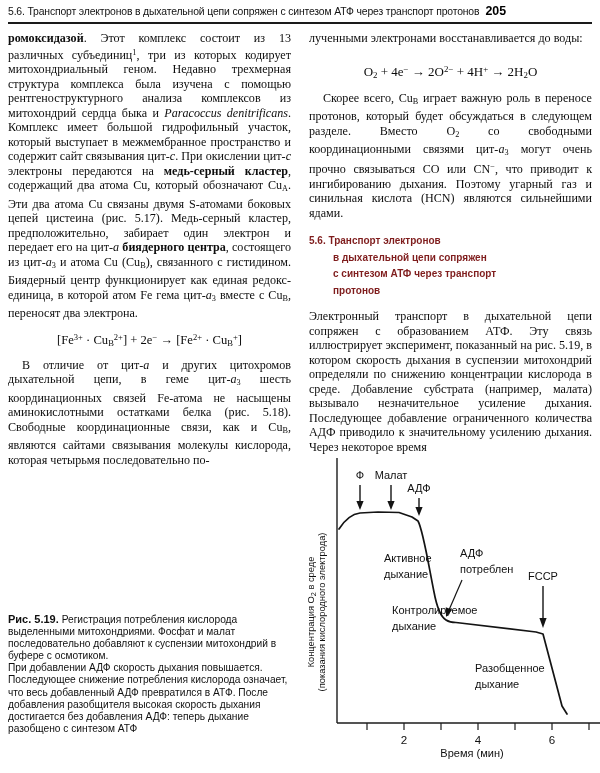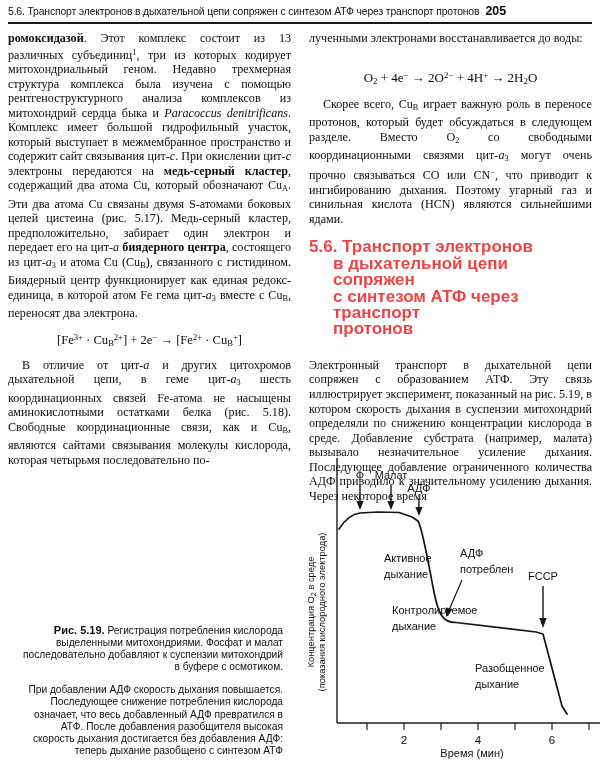--- a/index.html
+++ b/index.html
@@ -82,7 +82,7 @@
     white-space: nowrap;
   }
   .eqn-right {
-    margin: 22px 0 8px 0;
+    margin: 16px 0 8px 0;
     text-align: center;
     font-size: 13px;
     line-height: 15px;

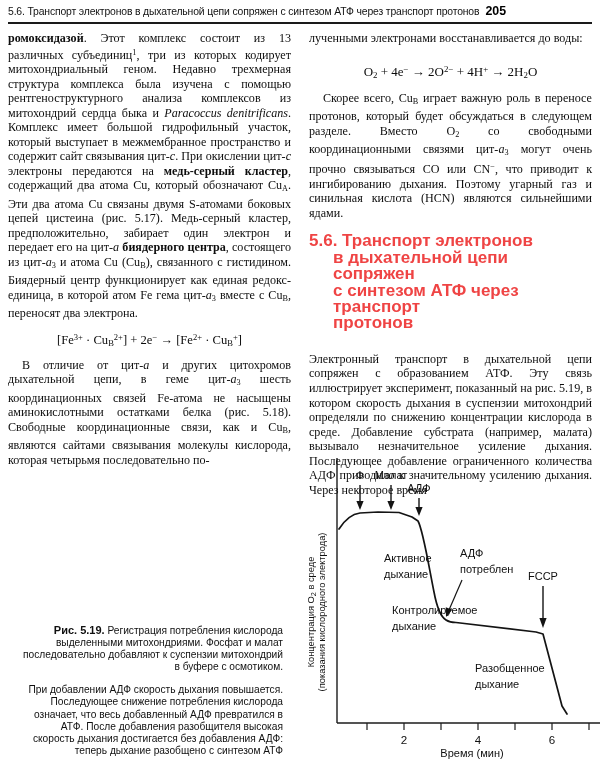--- a/index.html
+++ b/index.html
@@ -95,12 +95,12 @@
 
   
   #section-heading {
-    margin: 13px 0 20px 0;
+    margin: 13px 0 10px 0;
     font-family: "Liberation Sans", sans-serif;
     font-weight: bold;
-    font-size: 17px;
+    font-size: 10px;
     line-height: 16.4px;
-    color: #ef4444;
+    color: #7f1d1d;
   }
   #section-heading .hl2,
   #section-heading .hl3,

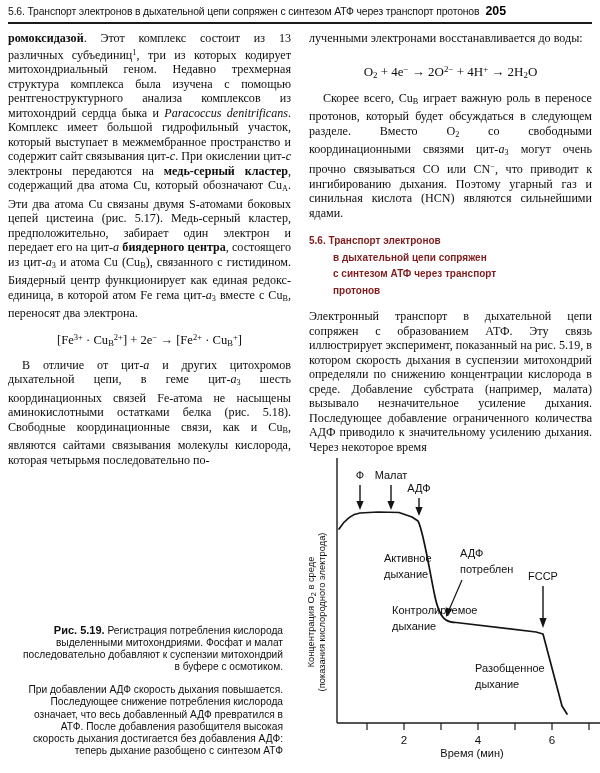--- a/index.html
+++ b/index.html
@@ -122,7 +122,7 @@
     font-weight: bold;
     font-size: 11px;
   }
-  #figure-caption p { margin: 11px; text-align: right; }
+  #figure-caption p { margin: 0; }
   #figure-caption p.cap-2 { margin-top: 0px; }
 
   

